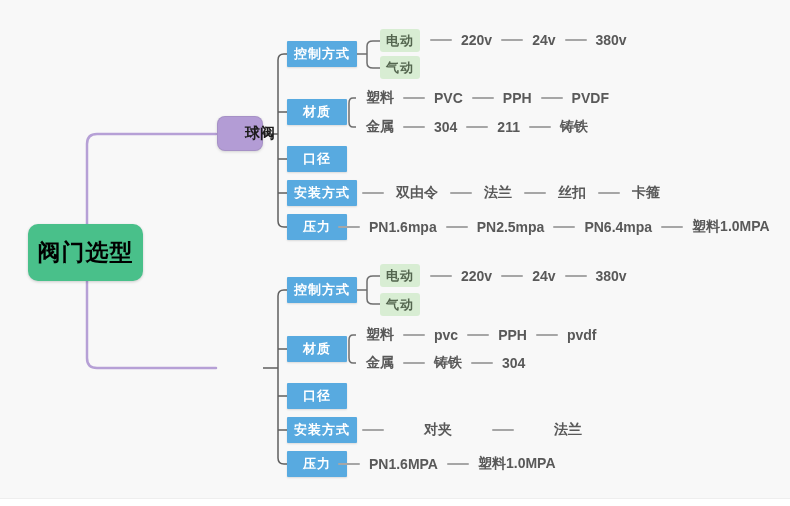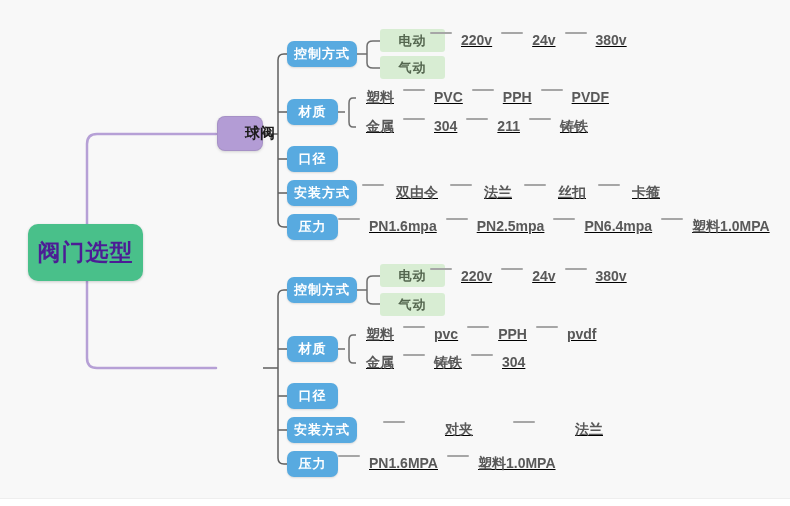--- a/index.html
+++ b/index.html
@@ -33,7 +33,7 @@
   }
   .w70 { width:70px; } .w49 { width:51px; }
   .gbox {
-    width:65px; height:23px; background:#d8edd3; border-radius:3px;
+    width:40px; height:23px; background:#d8edd3; border-radius:3px;
     font-size:13px; color:#54664f; letter-spacing:1px;
   }
   .chain {

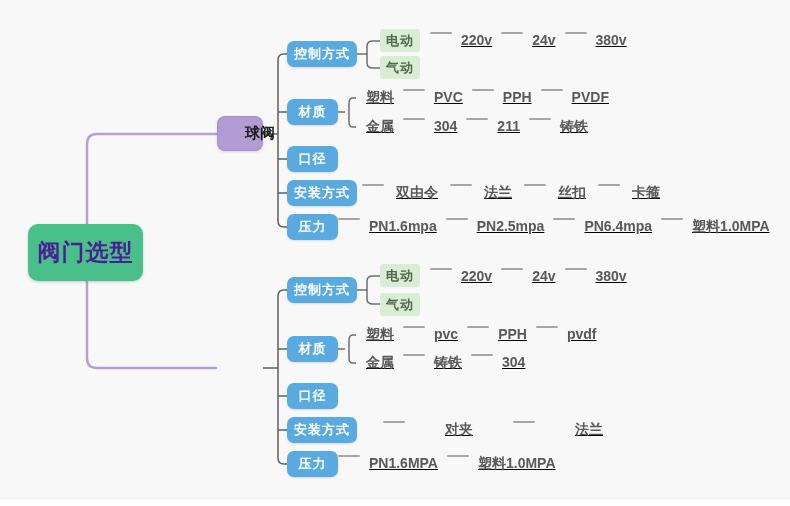--- a/index.html
+++ b/index.html
@@ -37,8 +37,8 @@
     font-size:13px; color:#54664f; letter-spacing:1px;
   }
   .chain {
-    position:absolute; display:flex; align-items:flex-start; column-gap:9px;
-    transform:translateY(-50%); white-space:nowrap;text-decoration:underline;
+    position:absolute; display:flex; align-items:center; column-gap:9px;
+    transform:translateY(-50%); white-space:nowrap;
   }
   .leaf { font-size:14px; font-weight:bold; color:#595959; }
   .seg { width:22px; height:2px; background:#a6a6a6; border-radius:1px; flex:none; }

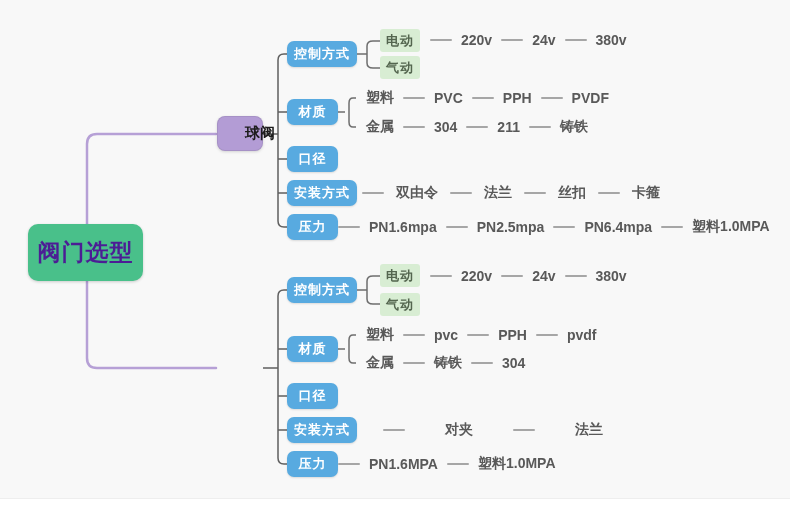--- a/index.html
+++ b/index.html
@@ -27,7 +27,7 @@
     box-shadow:0 1px 3px rgba(0,0,0,.15);
   }
   .cat {
-    height:26px; background:#58aae0; border-radius:7px;
+    height:26px; background:#58aae0; border-radius:1px;
     font-size:13px; color:#ffffff; letter-spacing:1px;
     box-shadow:0 1px 2px rgba(0,0,0,.12);
   }

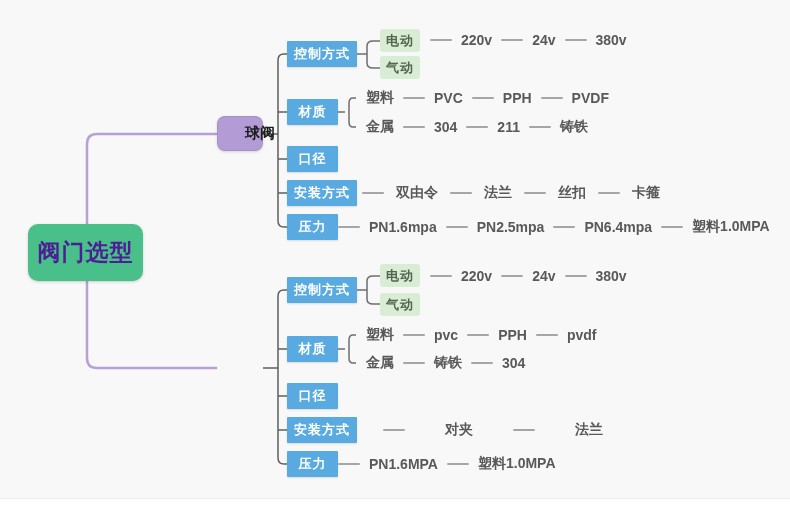--- a/index.html
+++ b/index.html
@@ -31,7 +31,7 @@
     font-size:13px; color:#ffffff; letter-spacing:1px;
     box-shadow:0 1px 2px rgba(0,0,0,.12);
   }
-  .w70 { width:70px; } .w49 { width:51px; }
+  .w70 { width:70px; } .w49 { width:60px; }
   .gbox {
     width:40px; height:23px; background:#d8edd3; border-radius:3px;
     font-size:13px; color:#54664f; letter-spacing:1px;

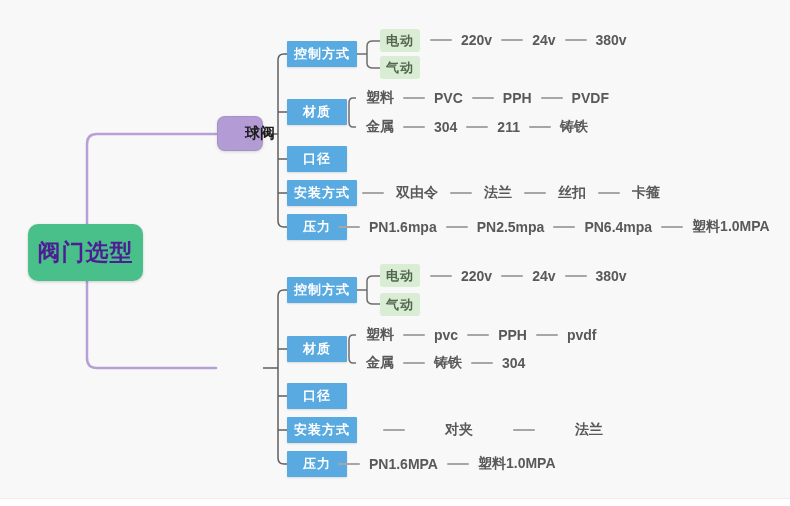--- a/index.html
+++ b/index.html
@@ -17,7 +17,7 @@
   .root {
     left:28px; top:224px; width:115px; height:57px;
     background:#49c08a; border-radius:10px;
-    font-size:23px; color:#4c1d95; letter-spacing:1px;
+    font-size:23px; color:#000000; letter-spacing:1px;
     box-shadow:0 1px 3px rgba(0,0,0,.18);
   }
   .branch {

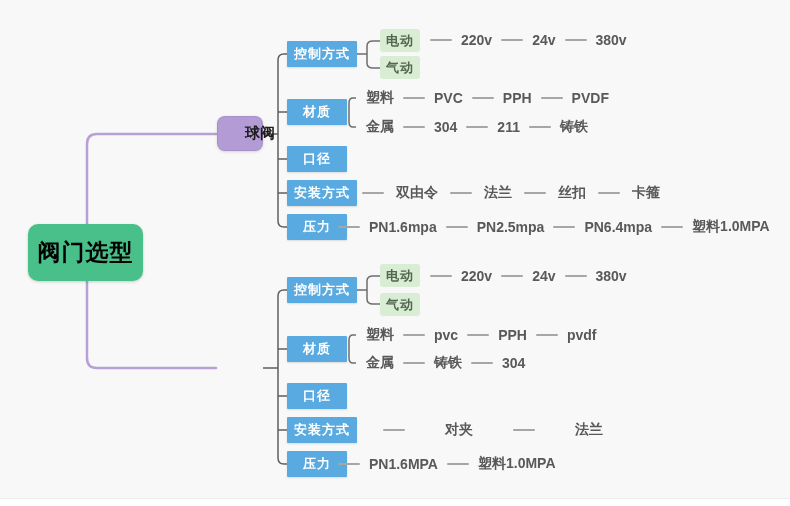--- a/index.html
+++ b/index.html
@@ -174,7 +174,7 @@
 
   <div class="node cat w70" style="left:287px;top:417px;">安装方式</div>
 
-  <div class="chain" style="left:383px;top:430px;gap:40px;">
+  <div class="chain" style="left:362px;top:430px;gap:40px;">
     <i class="seg"></i>
     <span class="leaf">对夹</span>
     <i class="seg"></i>

